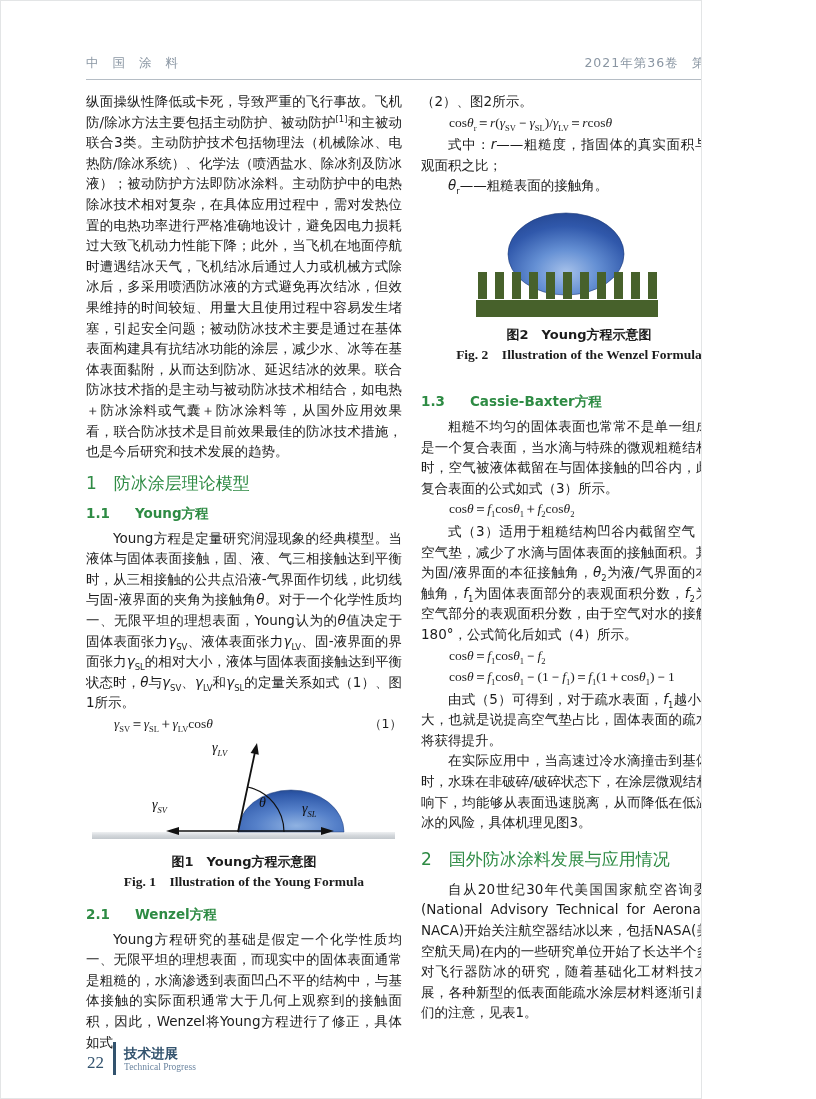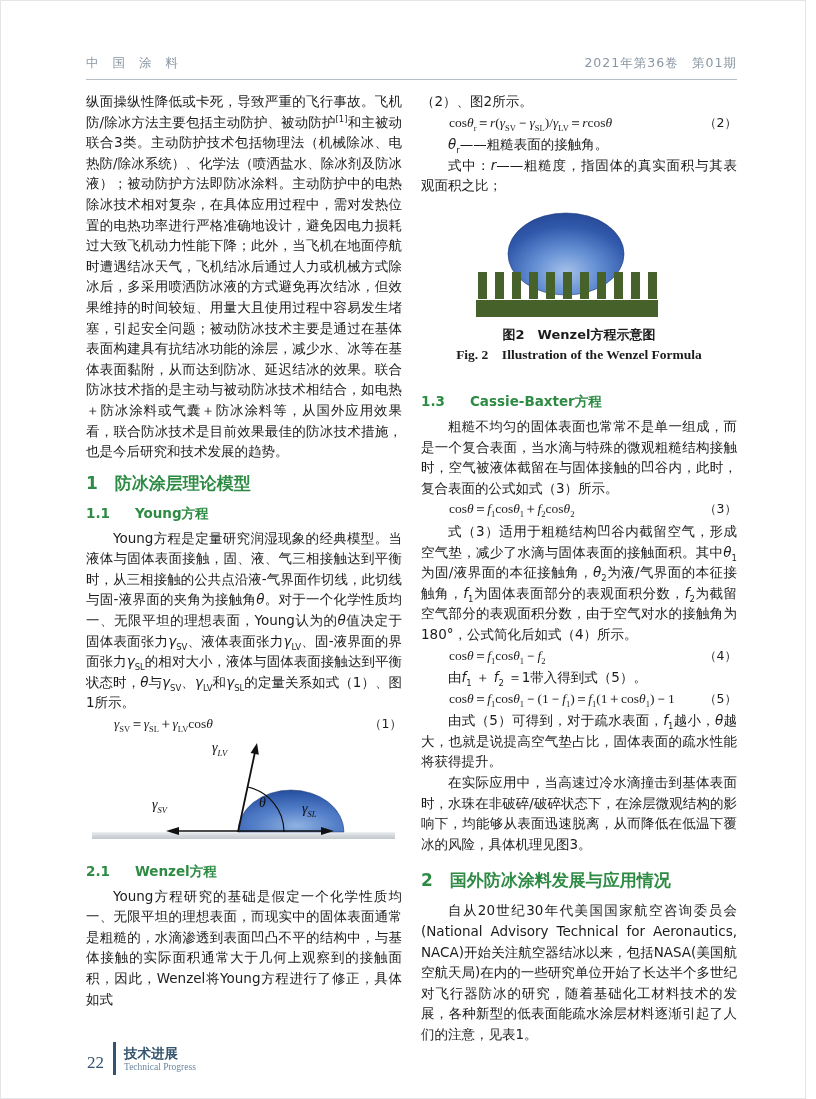--- a/index.html
+++ b/index.html
@@ -14,7 +14,7 @@
   *{box-sizing:border-box;margin:0;padding:0;}
   html,body{background:#ffffff;}
   body{font-family:"DejaVu Sans",sans-serif;color:var(--text-color);}
-  .page{position:relative;width:806px;height:1099px;background:#fff;overflow:hidden;border:1px solid #e3e5e6;}
+  .page{position:relative;width:702px;height:1099px;background:#fff;overflow:hidden;border:1px solid #e3e5e6;}
   .page-header{position:absolute;left:85px;top:54px;width:651px;display:flex;justify-content:space-between;align-items:flex-end;border-bottom:1px solid var(--rule-color);padding-bottom:7px;}
   .journal-name{font-size:12.5px;color:var(--header-gray);letter-spacing:5px;}
   .issue-info{font-size:12.5px;color:var(--header-gray);letter-spacing:1px;}

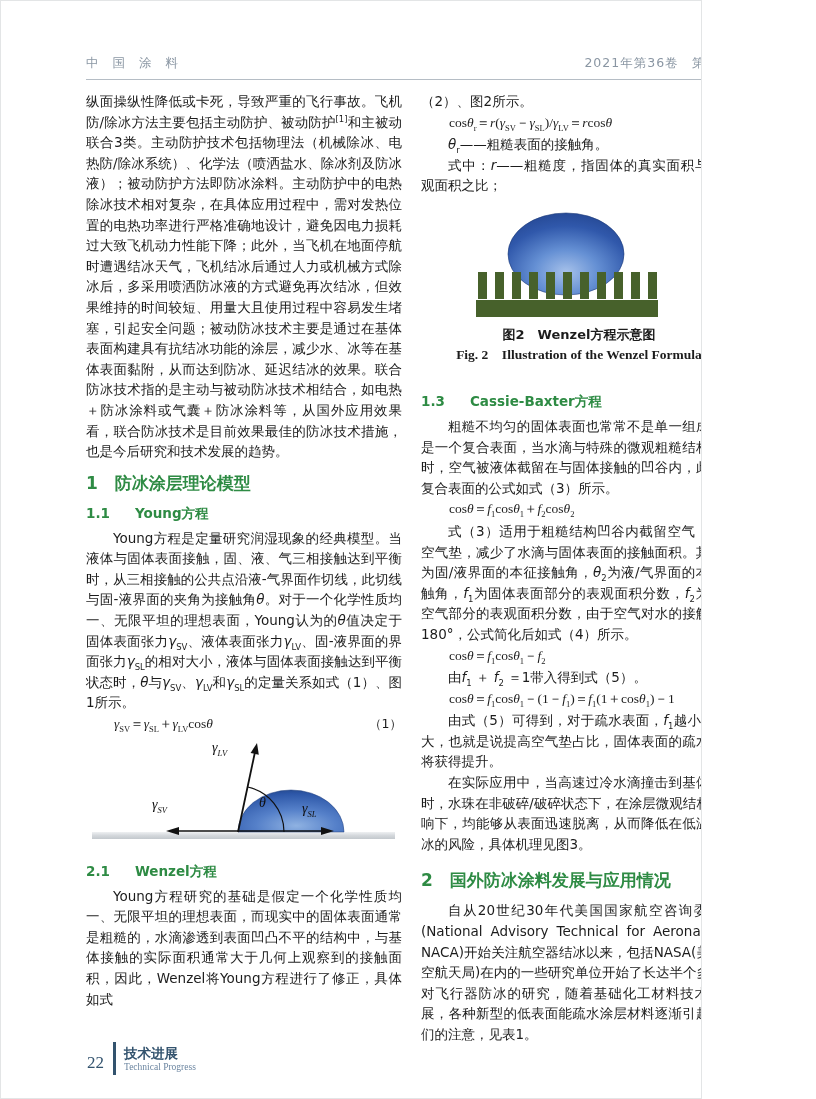--- a/index.html
+++ b/index.html
@@ -120,8 +120,8 @@
       <span class="eq-num">（2）</span>
     </div>
 
+    <p class="body ind">式中：<i>r</i>——粗糙度，指固体的真实面积与其表观面积之比；</p>
     <p class="body ind"><i>θ</i><sub>r</sub>——粗糙表面的接触角。</p>
-    <p class="body ind">式中：<i>r</i>——粗糙度，指固体的真实面积与其表观面积之比；</p>
 
     <div class="figure" style="margin-top:8px;">
       <div class="fig-canvas" style="width:316px;height:118px;">

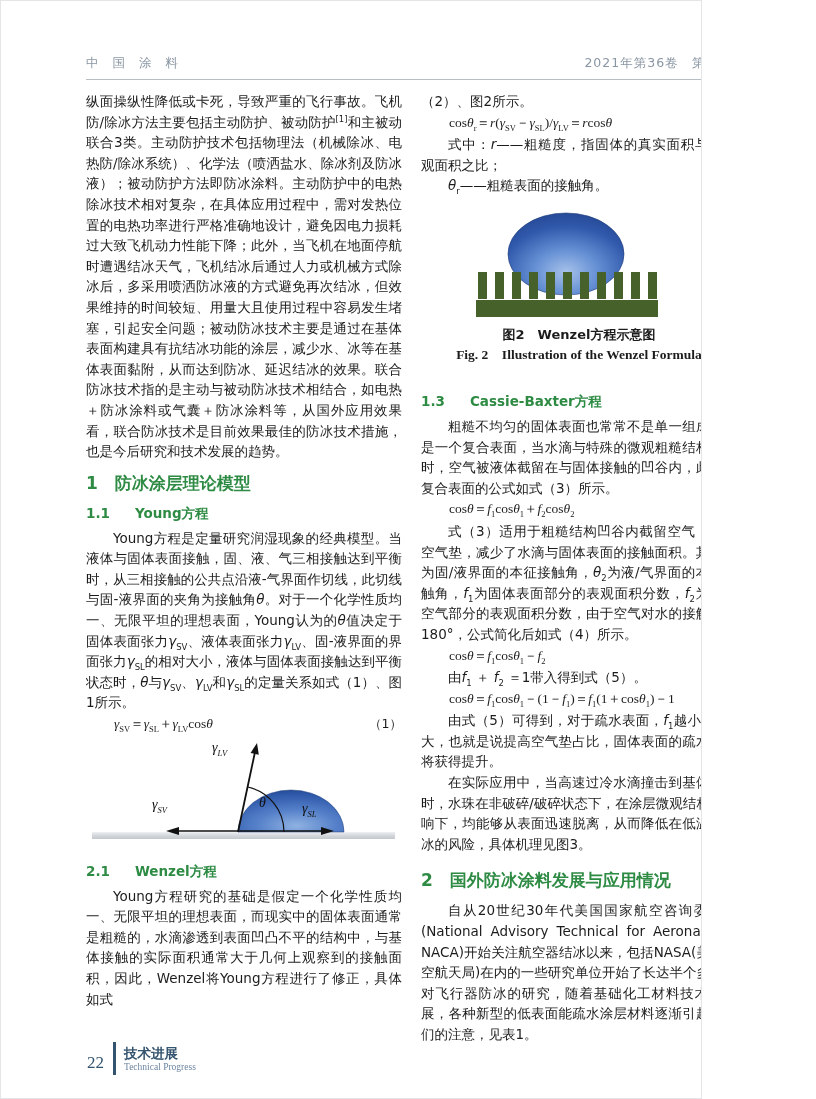--- a/index.html
+++ b/index.html
@@ -151,7 +151,7 @@
           <rect x="55" y="96" width="182" height="17" fill="#47612b"></rect>
         </svg>
       </div>
-      <div class="fig-caption-zh">图2　Wenzel方程示意图</div>
+      <div class="fig-caption-zh">图2　Young方程示意图</div>
       <div class="fig-caption-en">Fig. 2　Illustration of the Wenzel Formula</div>
     </div>
 

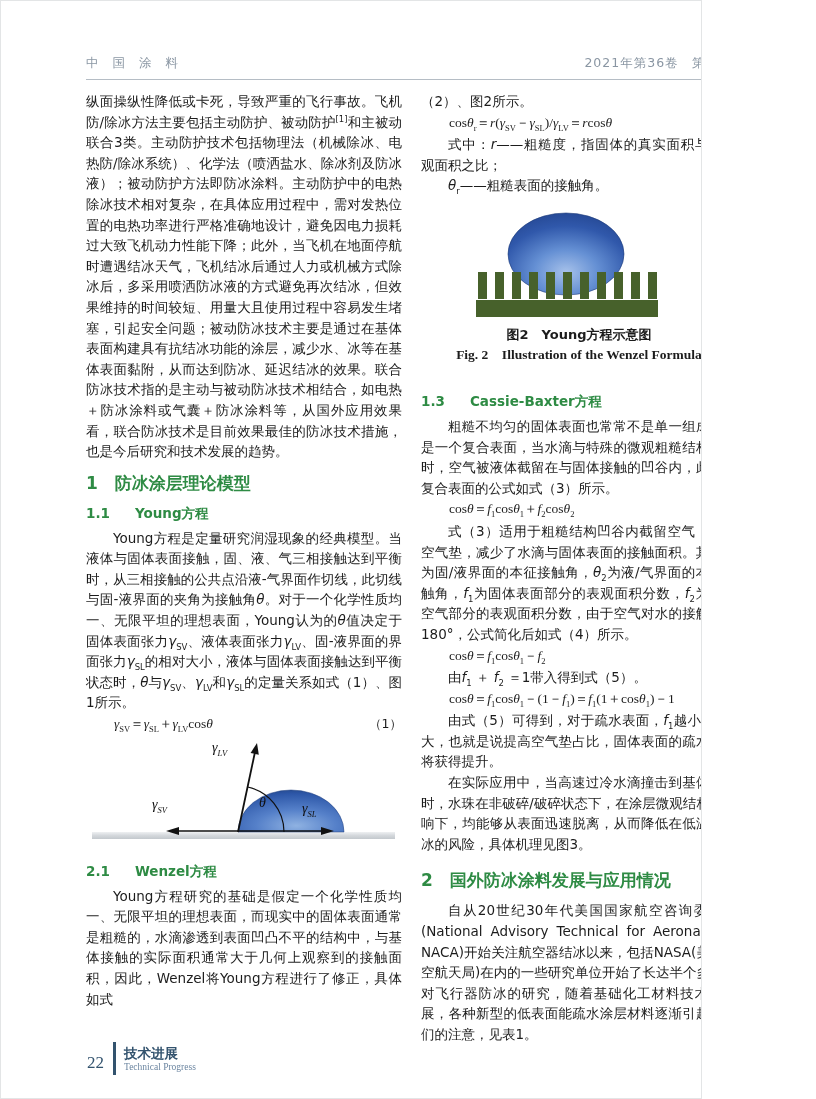--- a/index.html
+++ b/index.html
@@ -25,7 +25,7 @@
   p.ind{text-indent:2em;}
   sup{font-size:8.5px;vertical-align:super;line-height:0;}
   sub{font-size:8.5px;vertical-align:sub;line-height:0;}
-  h1.sec{color:var(--heading-green);font-size:17px;font-weight:bold;margin:9px 0 8px 0;line-height:24px;text-align:left;}
+  h1.sec{color:var(--heading-green);font-size:17px;font-weight:normal;margin:9px 0 8px 0;line-height:24px;text-align:left;}
   h1.sec .sec-num{margin-right:17px;}
   h2.subsec{color:var(--heading-green);font-size:13.5px;font-weight:bold;margin:5px 0 5px 0;line-height:20px;text-align:left;}
   h2.subsec .sec-num{margin-right:25px;}

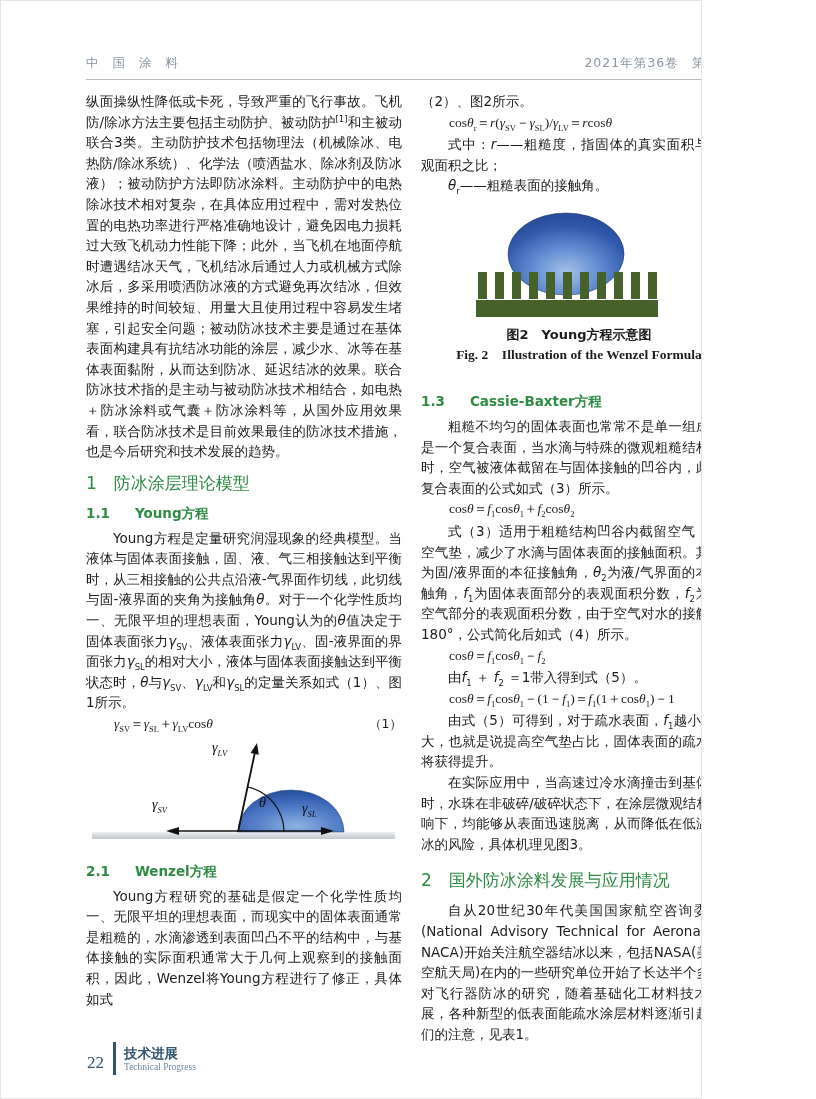--- a/index.html
+++ b/index.html
@@ -173,7 +173,6 @@
       <span class="eq-num">（4）</span>
     </div>
 
-    <p class="body ind">由<i>f</i><sub>1</sub> ＋ <i>f</i><sub>2</sub> ＝1带入得到式（5）。</p>
 
     <div class="equation">
       <span class="eq-body">cos<i>θ</i>＝<i>f</i><sub>1</sub>cos<i>θ</i><sub>1</sub>－(1－<i>f</i><sub>1</sub>)＝<i>f</i><sub>1</sub>(1＋cos<i>θ</i><sub>1</sub>)－1</span>

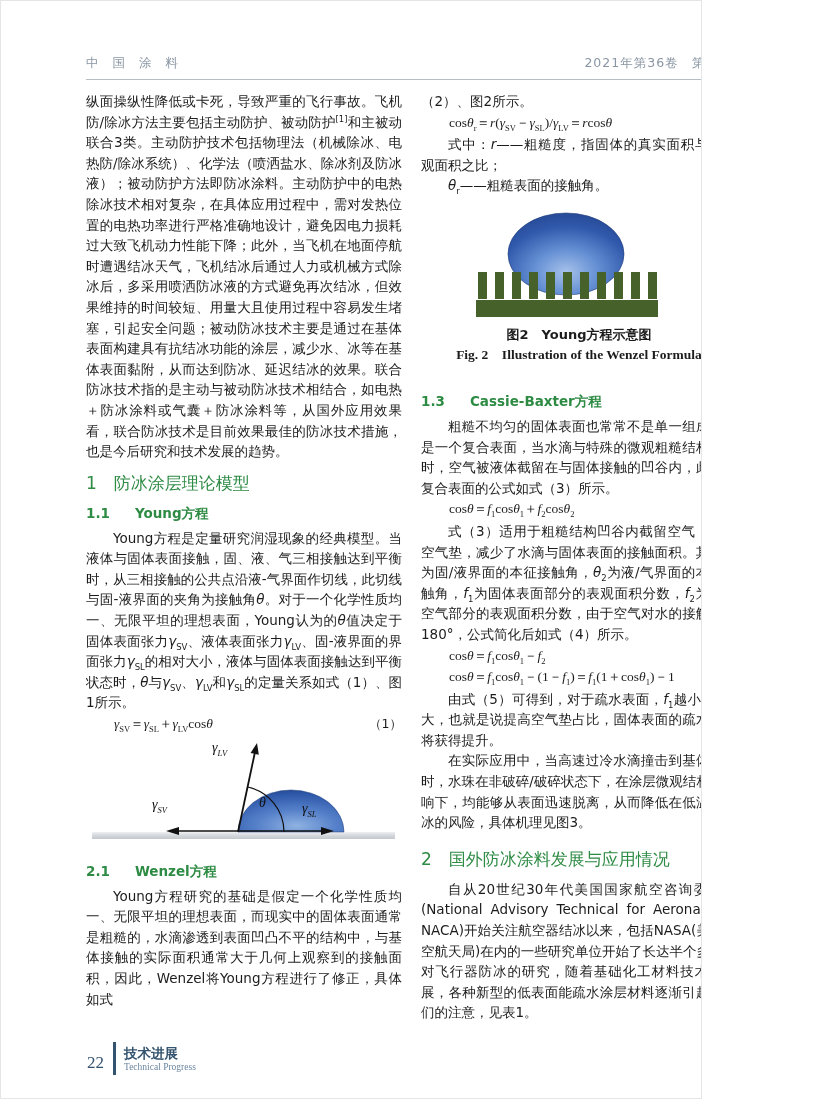--- a/index.html
+++ b/index.html
@@ -103,6 +103,7 @@
         <span class="fig-label" style="left:173px;top:54px;"><i>θ</i></span>
         <span class="fig-label" style="left:216px;top:60px;"><i>γ</i><sub>SL</sub></span>
       </div>
+      <div class="fig-caption-zh">图1　Young方程示意图</div>
     </div>
 
     <h2 class="subsec gap-top" style="margin-top:12px;">

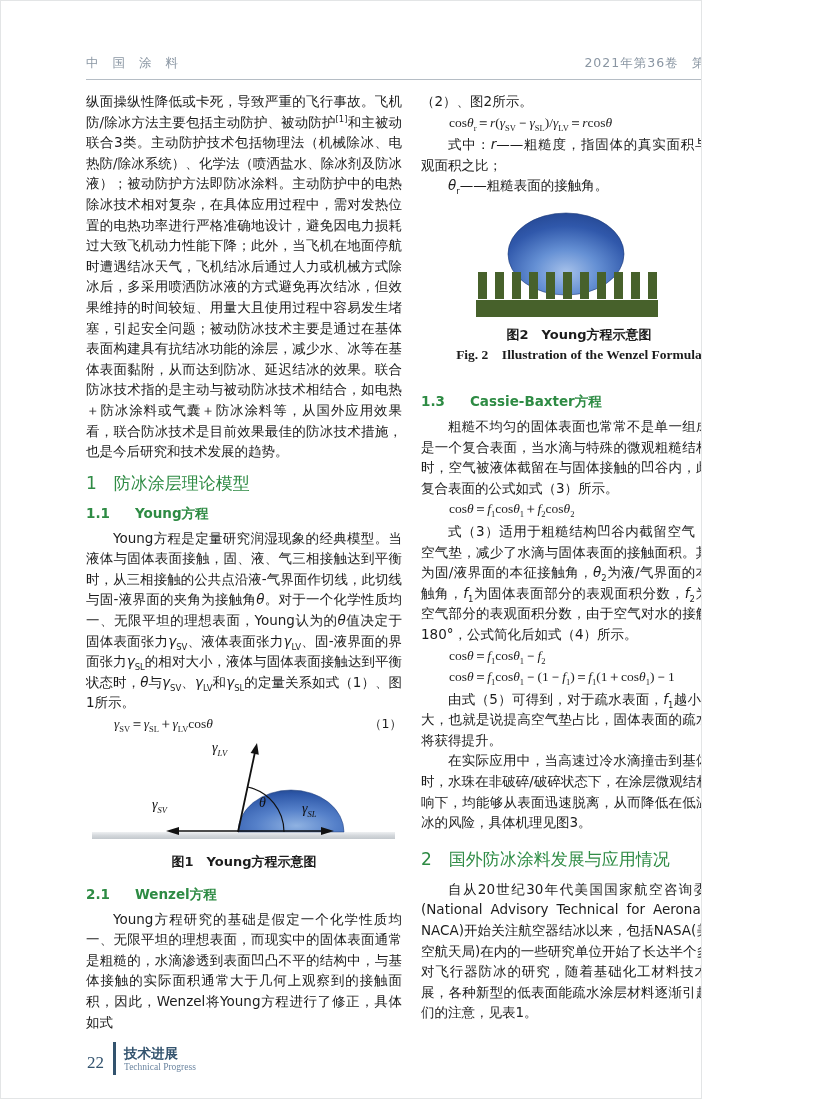--- a/index.html
+++ b/index.html
@@ -104,6 +104,7 @@
         <span class="fig-label" style="left:216px;top:60px;"><i>γ</i><sub>SL</sub></span>
       </div>
       <div class="fig-caption-zh">图1　Young方程示意图</div>
+      <div class="fig-caption-en">Fig. 1　Illustration of the Young Formula</div>
     </div>
 
     <h2 class="subsec gap-top" style="margin-top:12px;">

